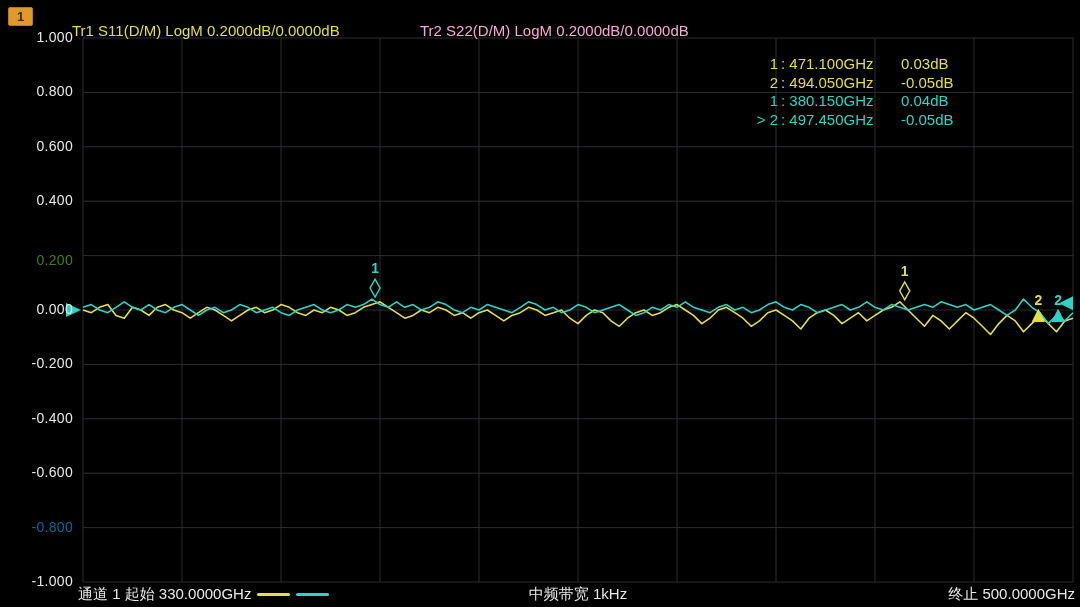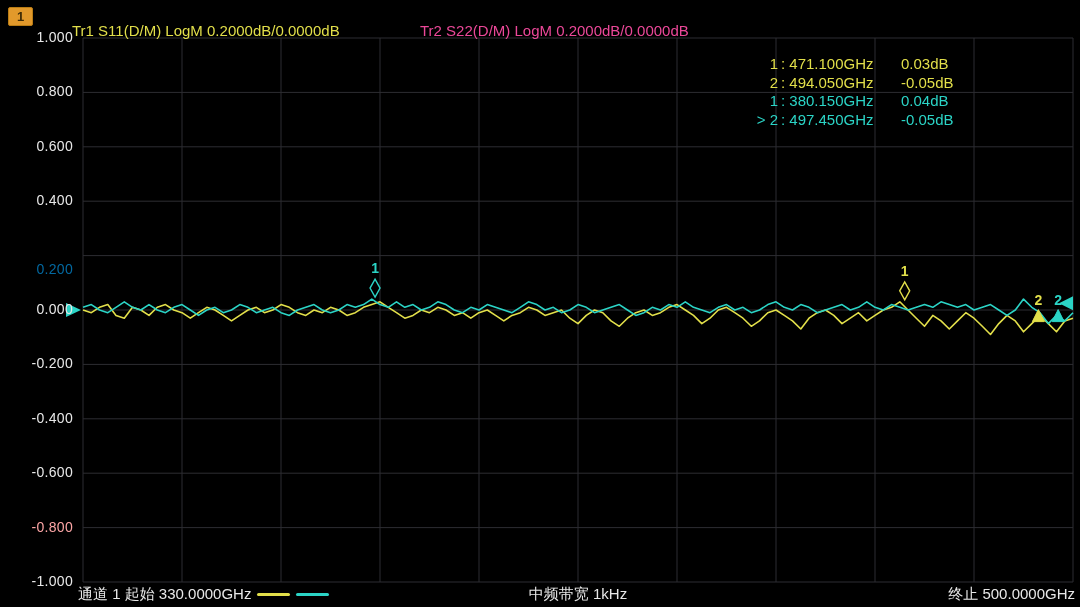--- a/index.html
+++ b/index.html
@@ -80,7 +80,7 @@
 <div class="badge" style="background: rgb(226, 153, 43); color: rgb(63, 44, 6);">1</div>
 
 <div class="hdr" id="hdr-tr1" style="color: rgb(226, 223, 74);">Tr1 S11(D/M) LogM 0.2000dB/0.0000dB</div>
-<div class="hdr" id="hdr-tr2" style="color: #ec4899;">Tr2 S22(D/M) LogM 0.2000dB/0.0000dB</div>
+<div class="hdr" id="hdr-tr2" style="color: #f9a8d4;">Tr2 S22(D/M) LogM 0.2000dB/0.0000dB</div>
 
 <div id="y-axis">
     <div class="ytick" style="color: rgb(232, 232, 232); top: 29px;">1.000</div>

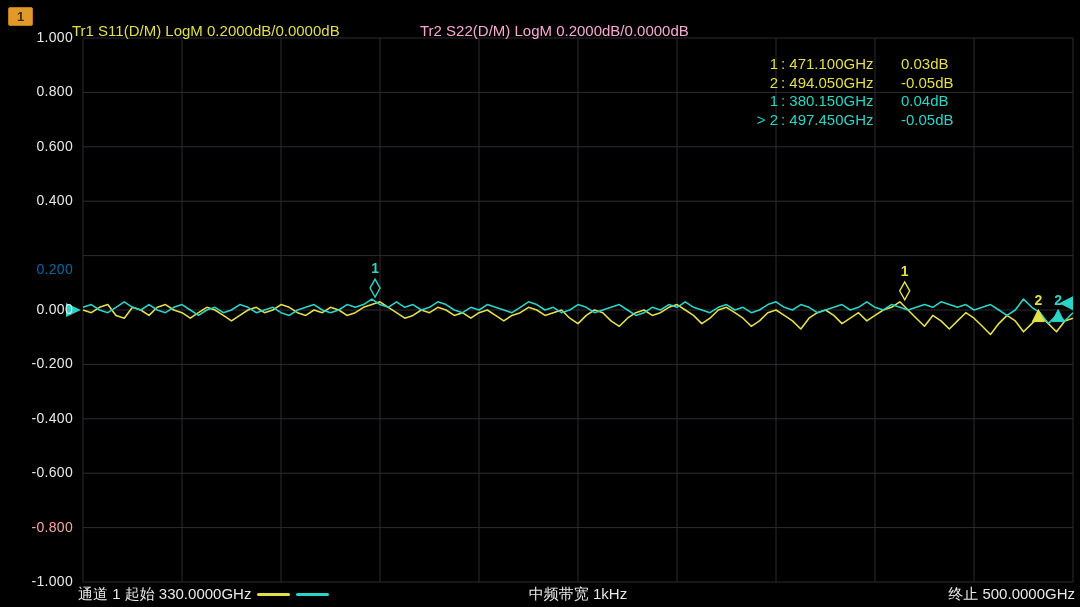--- a/index.html
+++ b/index.html
@@ -87,7 +87,7 @@
     <div class="ytick" style="color: rgb(232, 232, 232); top: 83.4px;">0.800</div>
     <div class="ytick" style="color: rgb(232, 232, 232); top: 137.8px;">0.600</div>
     <div class="ytick" style="color: rgb(232, 232, 232); top: 192.2px;">0.400</div>
-    <div class="ytick" style="color: #0369a1; top: 261px;">0.200</div>
+    <div class="ytick" style="color: #4d7c0f; top: 252px;">0.200</div>
     <div class="ytick" style="color: rgb(232, 232, 232); top: 301px;">0.000</div>
     <div class="ytick" style="color: rgb(232, 232, 232); top: 355.4px;">-0.200</div>
     <div class="ytick" style="color: rgb(232, 232, 232); top: 409.8px; margin-left: 33px;">-0.400</div>

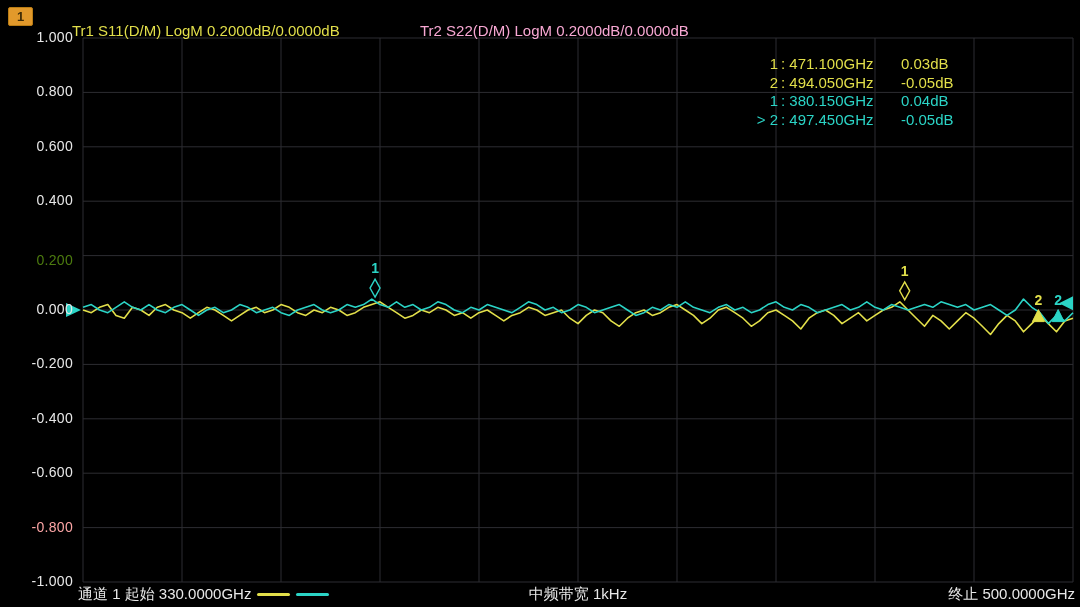--- a/index.html
+++ b/index.html
@@ -92,7 +92,7 @@
     <div class="ytick" style="color: rgb(232, 232, 232); top: 355.4px;">-0.200</div>
     <div class="ytick" style="color: rgb(232, 232, 232); top: 409.8px; margin-left: 33px;">-0.400</div>
     <div class="ytick" style="color: rgb(232, 232, 232); top: 464.2px;">-0.600</div>
-    <div class="ytick" style="color: #fca5a5; top: 518.6px; margin-left: 44px;">-0.800</div>
+    <div class="ytick" style="color: #0369a1; top: 518.6px; margin-left: 44px;">-0.800</div>
     <div class="ytick" style="color: rgb(232, 232, 232); top: 573px;">-1.000</div>
   </div>
 

